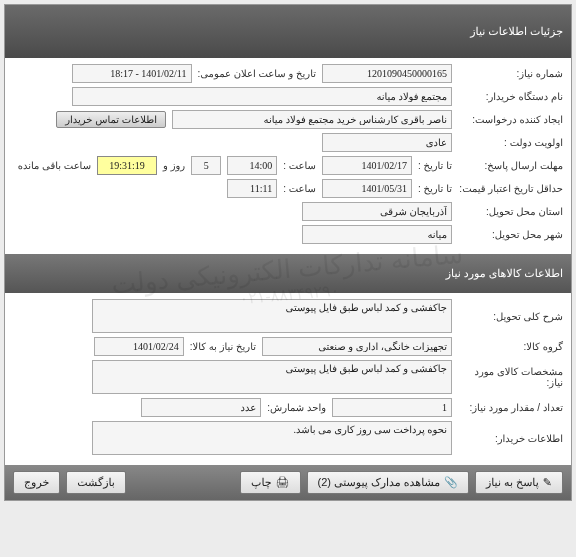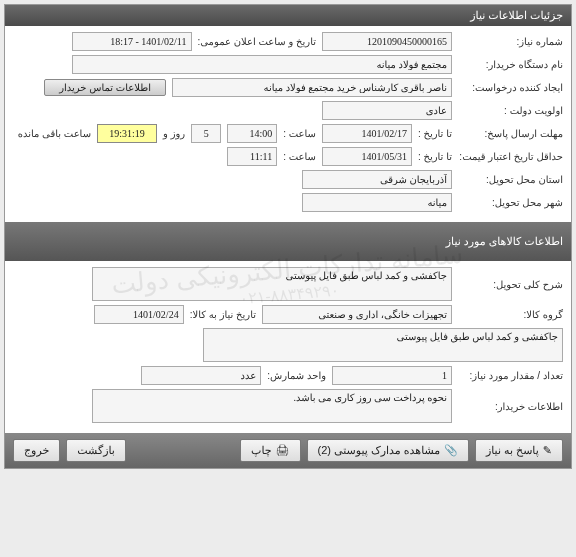--- a/index.html
+++ b/index.html
@@ -21,7 +21,7 @@
 .titlebar {
   background: linear-gradient(#6a6a6a,#4a4a4a);
   color: #fff;
-  padding: 4px 8px;
+  padding: 20px 8px;
   font-size: 11px;
   text-align: right;
 }

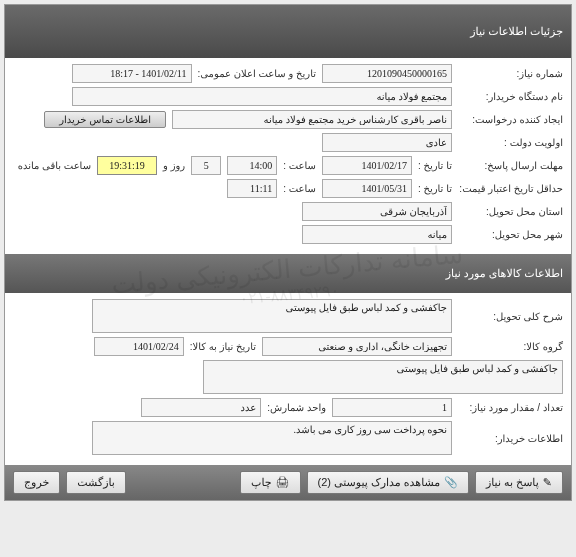--- a/index.html
+++ b/index.html
@@ -64,7 +64,7 @@
 .btn-side {
   background: linear-gradient(#eee,#ccc);
   border: 1px solid #888;
-  padding: 2px 14px;
+  padding: 2px 8px;
   font-size: 10px;
   border-radius: 2px;
   color:#222;

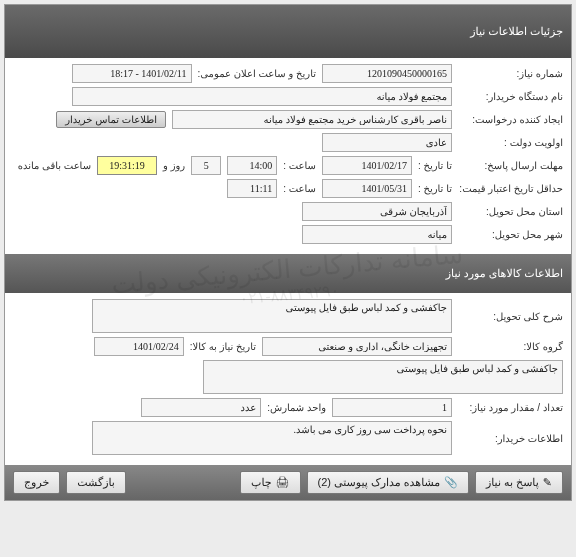--- a/index.html
+++ b/index.html
@@ -180,6 +180,7 @@
       <input class="fld fld-ro" style="width: 90px;" value="1401/02/24">
     </div>
     <div class="row">
+      <span class="lbl">مشخصات کالای مورد نیاز:</span>
       <textarea class="fld fld-ro" style="">جاکفشی و کمد لباس طبق فایل پیوستی</textarea>
     </div>
     <div class="row">

